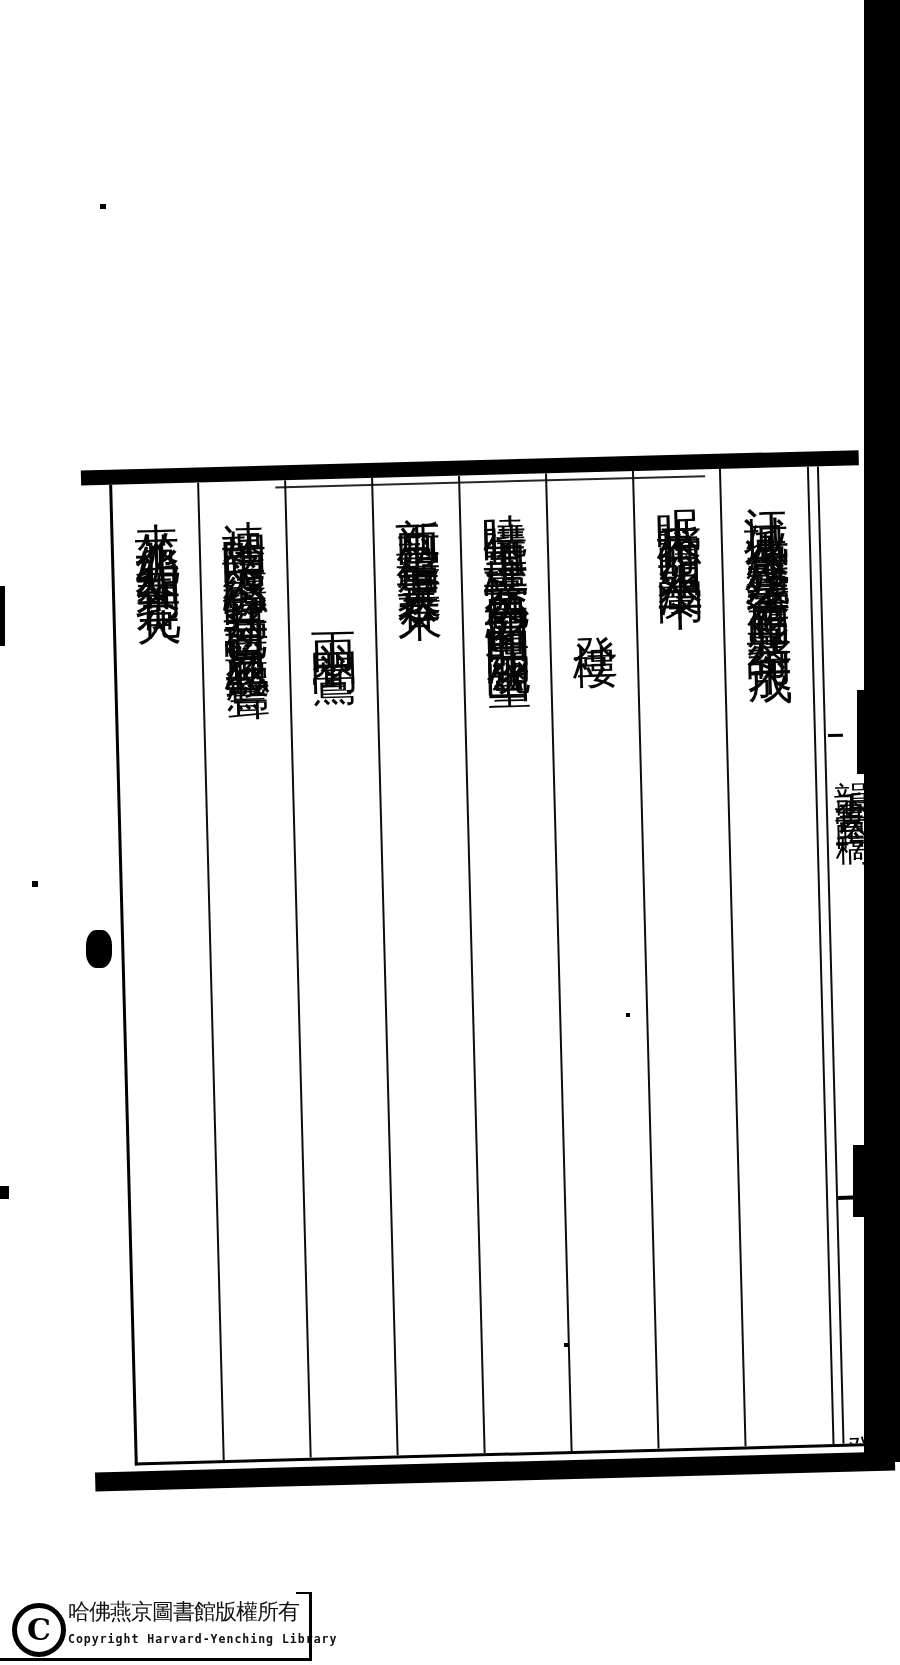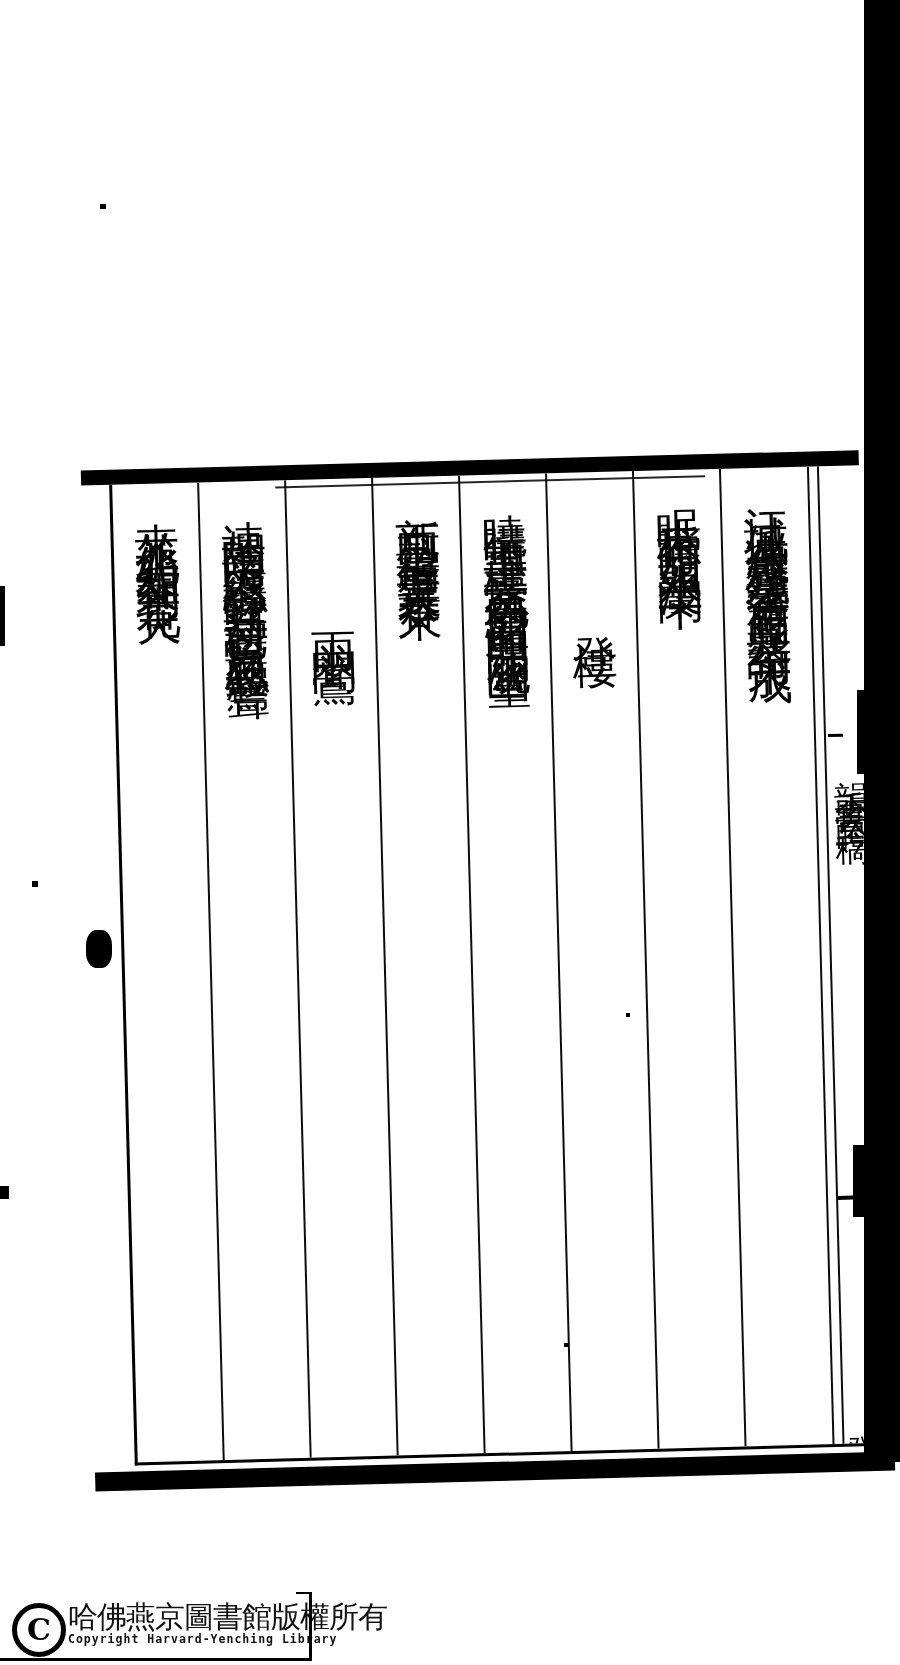--- a/index.html
+++ b/index.html
@@ -67,7 +67,7 @@
   }
   .stamp-circle span{font-size:30px;font-weight:bold;font-family:"DejaVu Serif",serif;line-height:1;}
   .stamp-cn{
-    position:absolute;left:68px;top:12px;font-size:30px;letter-spacing:-1px;
+    position:absolute;left:68px;top:12px;font-size:22px;letter-spacing:-1px;
     color:#111;white-space:nowrap;
   }
   .stamp-en{

